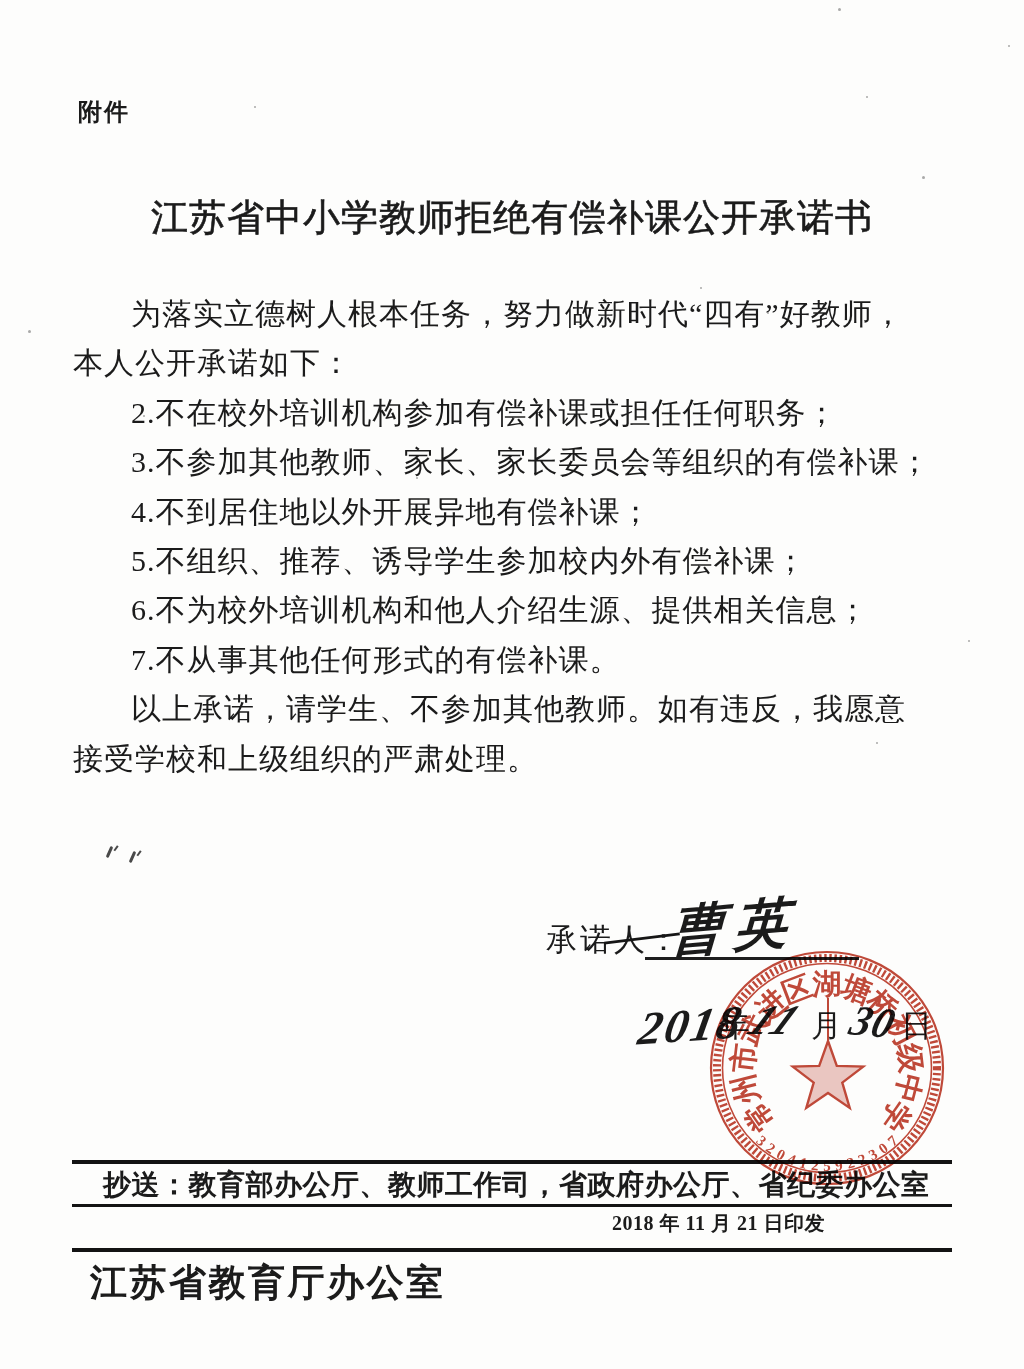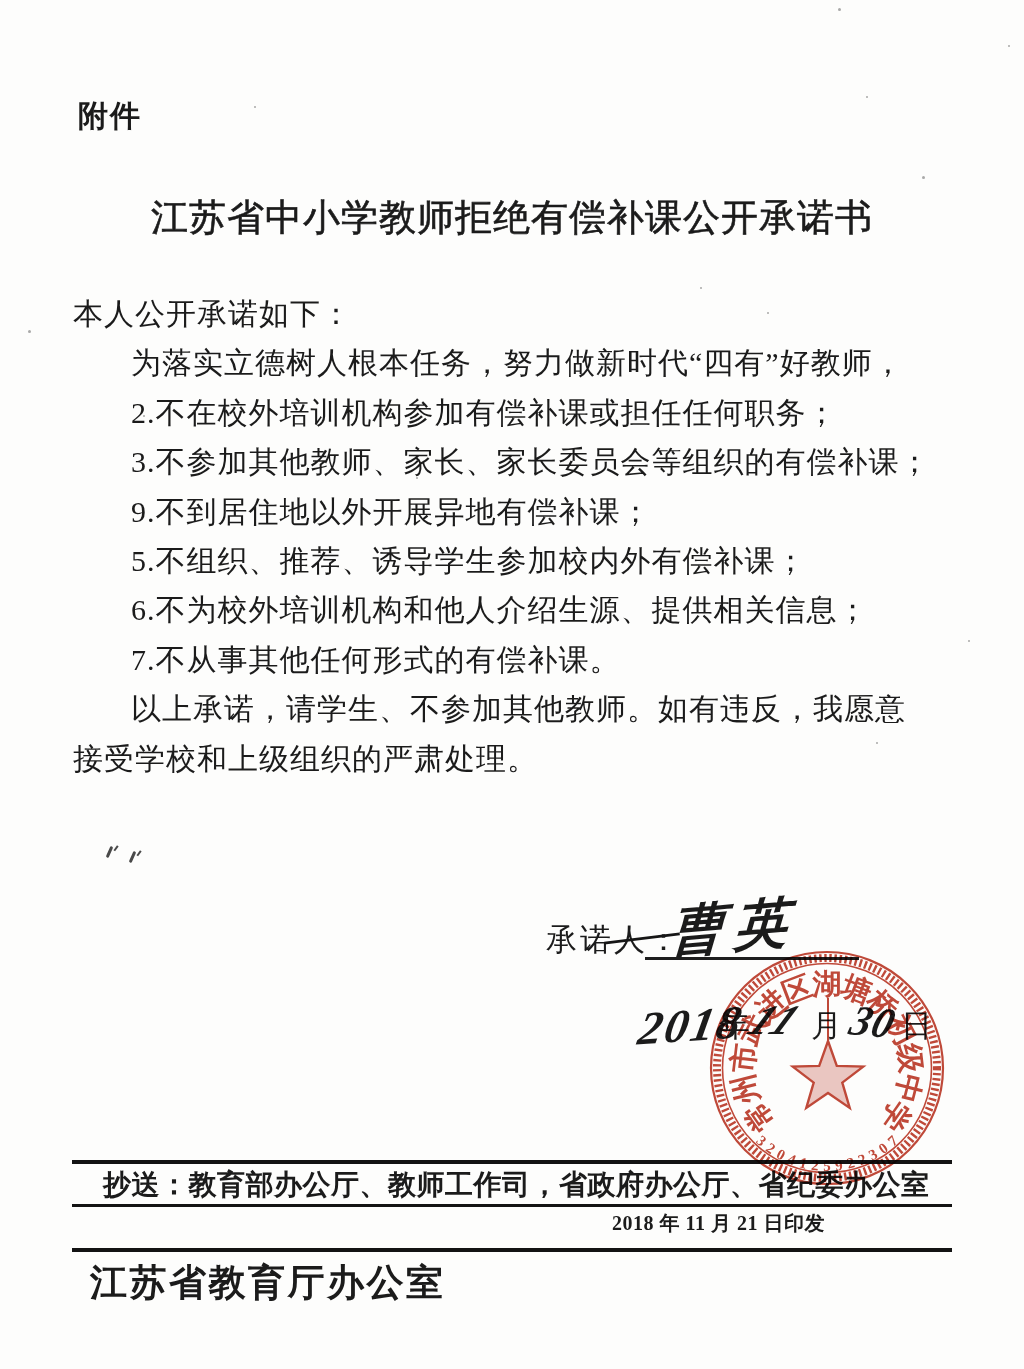--- a/index.html
+++ b/index.html
@@ -15,7 +15,7 @@
   .attachment{
     position:absolute;left:78px;top:96px;
     font-family:"DejaVu Sans","Liberation Sans",sans-serif;
-    font-weight:bold;font-size:30px;letter-spacing:2px;
+    font-weight:bold;font-size:24px;letter-spacing:2px;
   }
   .doc-title{
     position:absolute;left:0;top:193px;width:1024px;text-align:center;

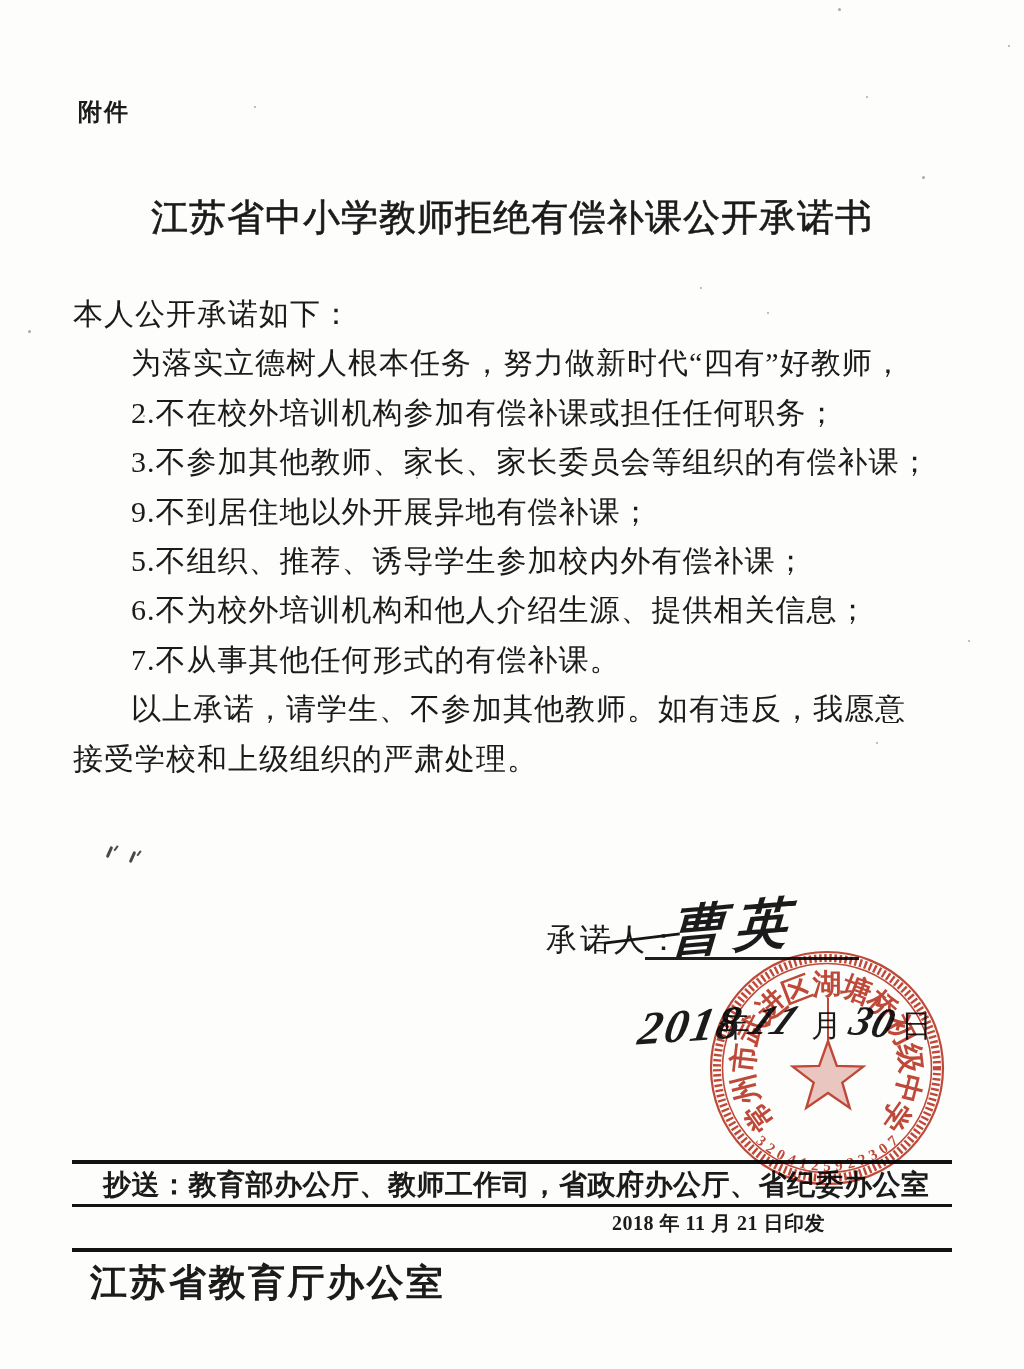--- a/index.html
+++ b/index.html
@@ -83,8 +83,8 @@
   <div class="doc-title">江苏省中小学教师拒绝有偿补课公开承诺书</div>
 
   <div class="body-block">
+    <div class="body-line indent">为落实立德树人根本任务，努力做新时代“四有”好教师，</div>
     <div class="body-line">本人公开承诺如下：</div>
-    <div class="body-line indent">为落实立德树人根本任务，努力做新时代“四有”好教师，</div>
     <div class="body-line indent">2.不在校外培训机构参加有偿补课或担任任何职务；</div>
     <div class="body-line indent">3.不参加其他教师、家长、家长委员会等组织的有偿补课；</div>
     <div class="body-line indent">9.不到居住地以外开展异地有偿补课；</div>

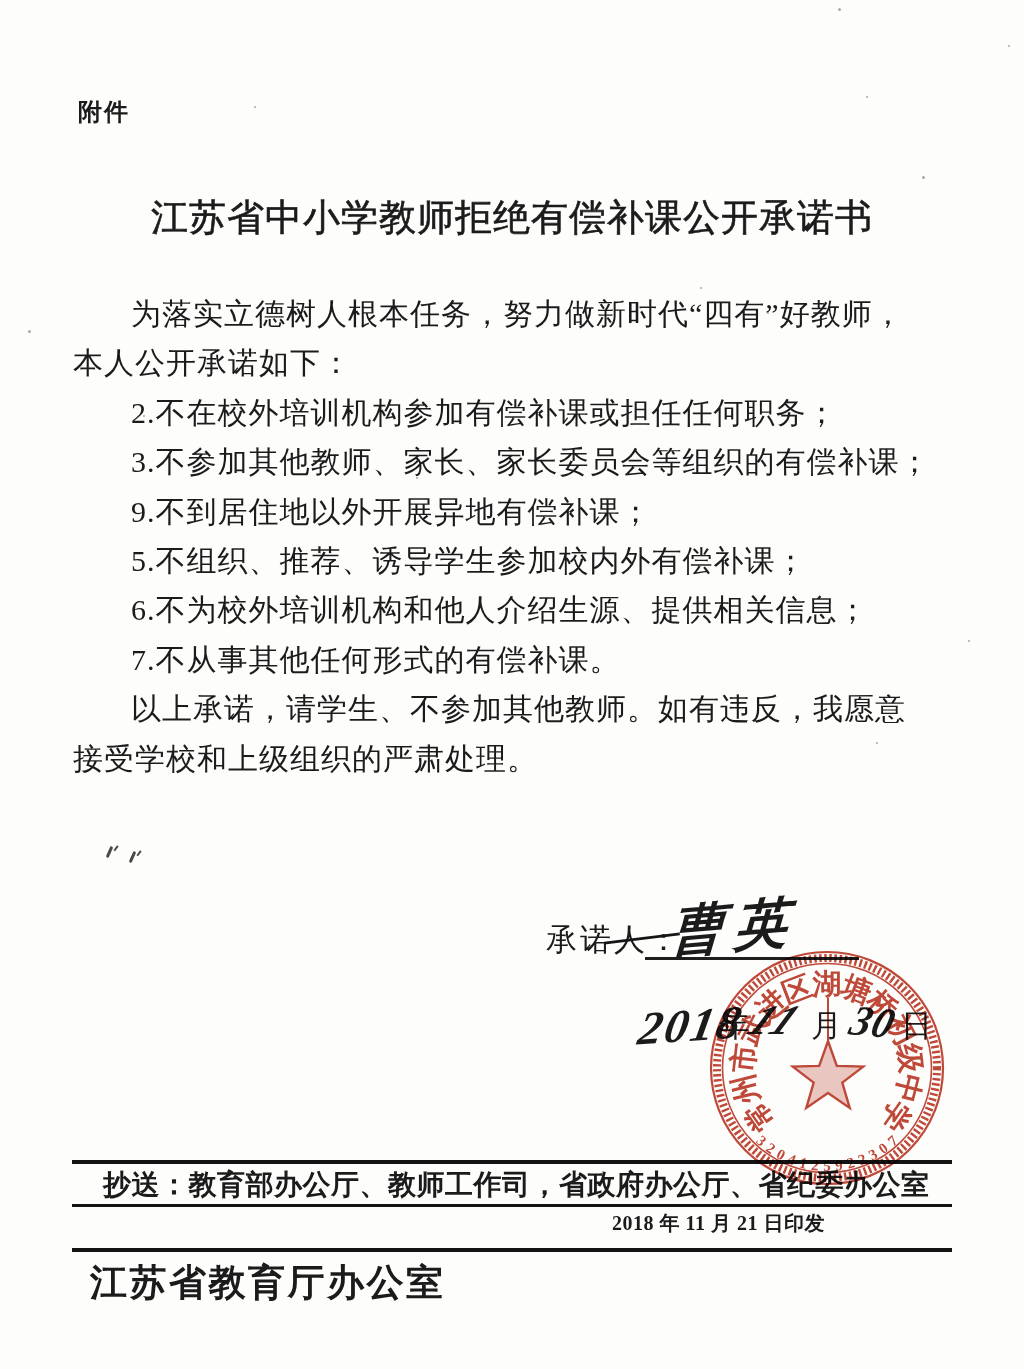--- a/index.html
+++ b/index.html
@@ -87,7 +87,7 @@
     <div class="body-line">本人公开承诺如下：</div>
     <div class="body-line indent">2.不在校外培训机构参加有偿补课或担任任何职务；</div>
     <div class="body-line indent">3.不参加其他教师、家长、家长委员会等组织的有偿补课；</div>
-    <div class="body-line indent">9.不到居住地以外开展异地有偿补课；</div>
+    <div class="body-line indent">4.不到居住地以外开展异地有偿补课；</div>
     <div class="body-line indent">5.不组织、推荐、诱导学生参加校内外有偿补课；</div>
     <div class="body-line indent">6.不为校外培训机构和他人介绍生源、提供相关信息；</div>
     <div class="body-line indent">7.不从事其他任何形式的有偿补课。</div>

